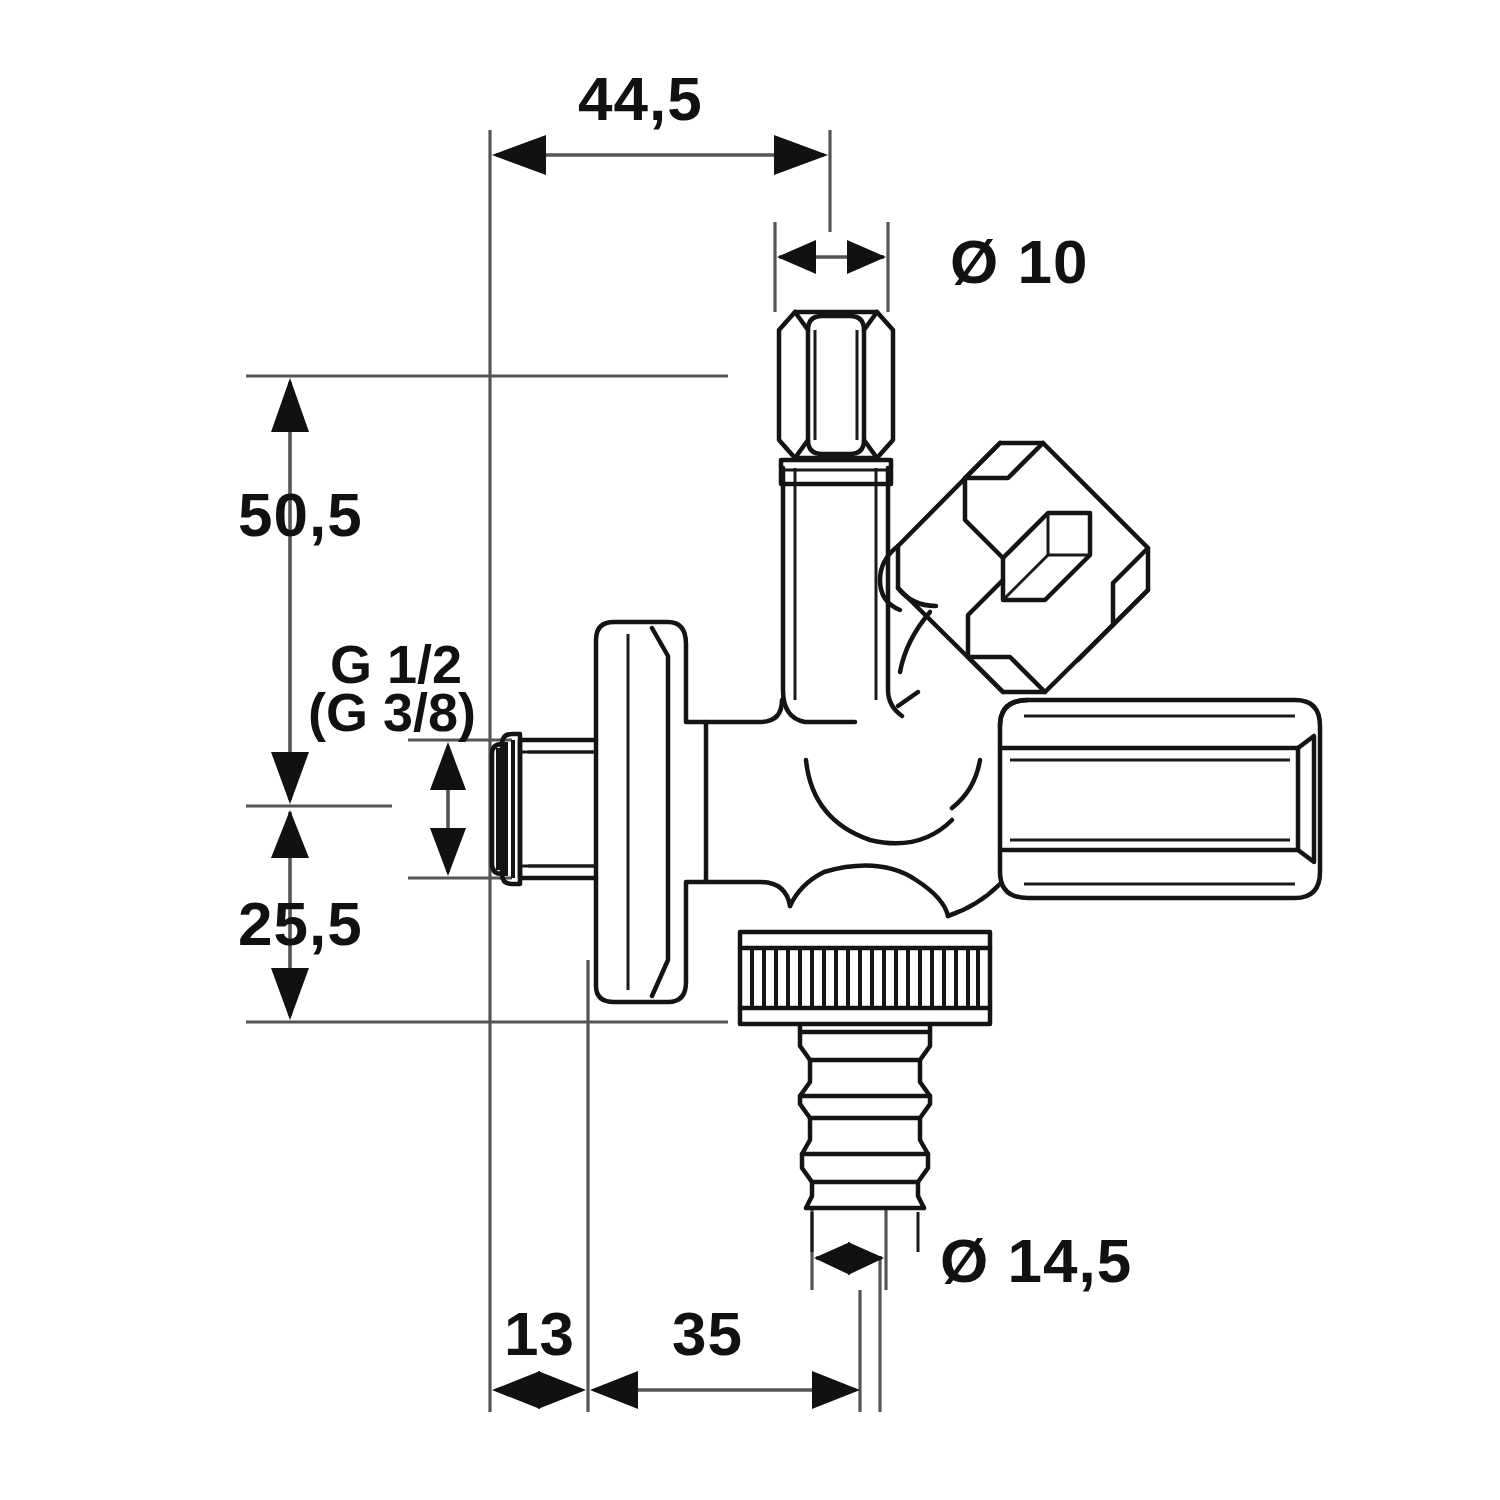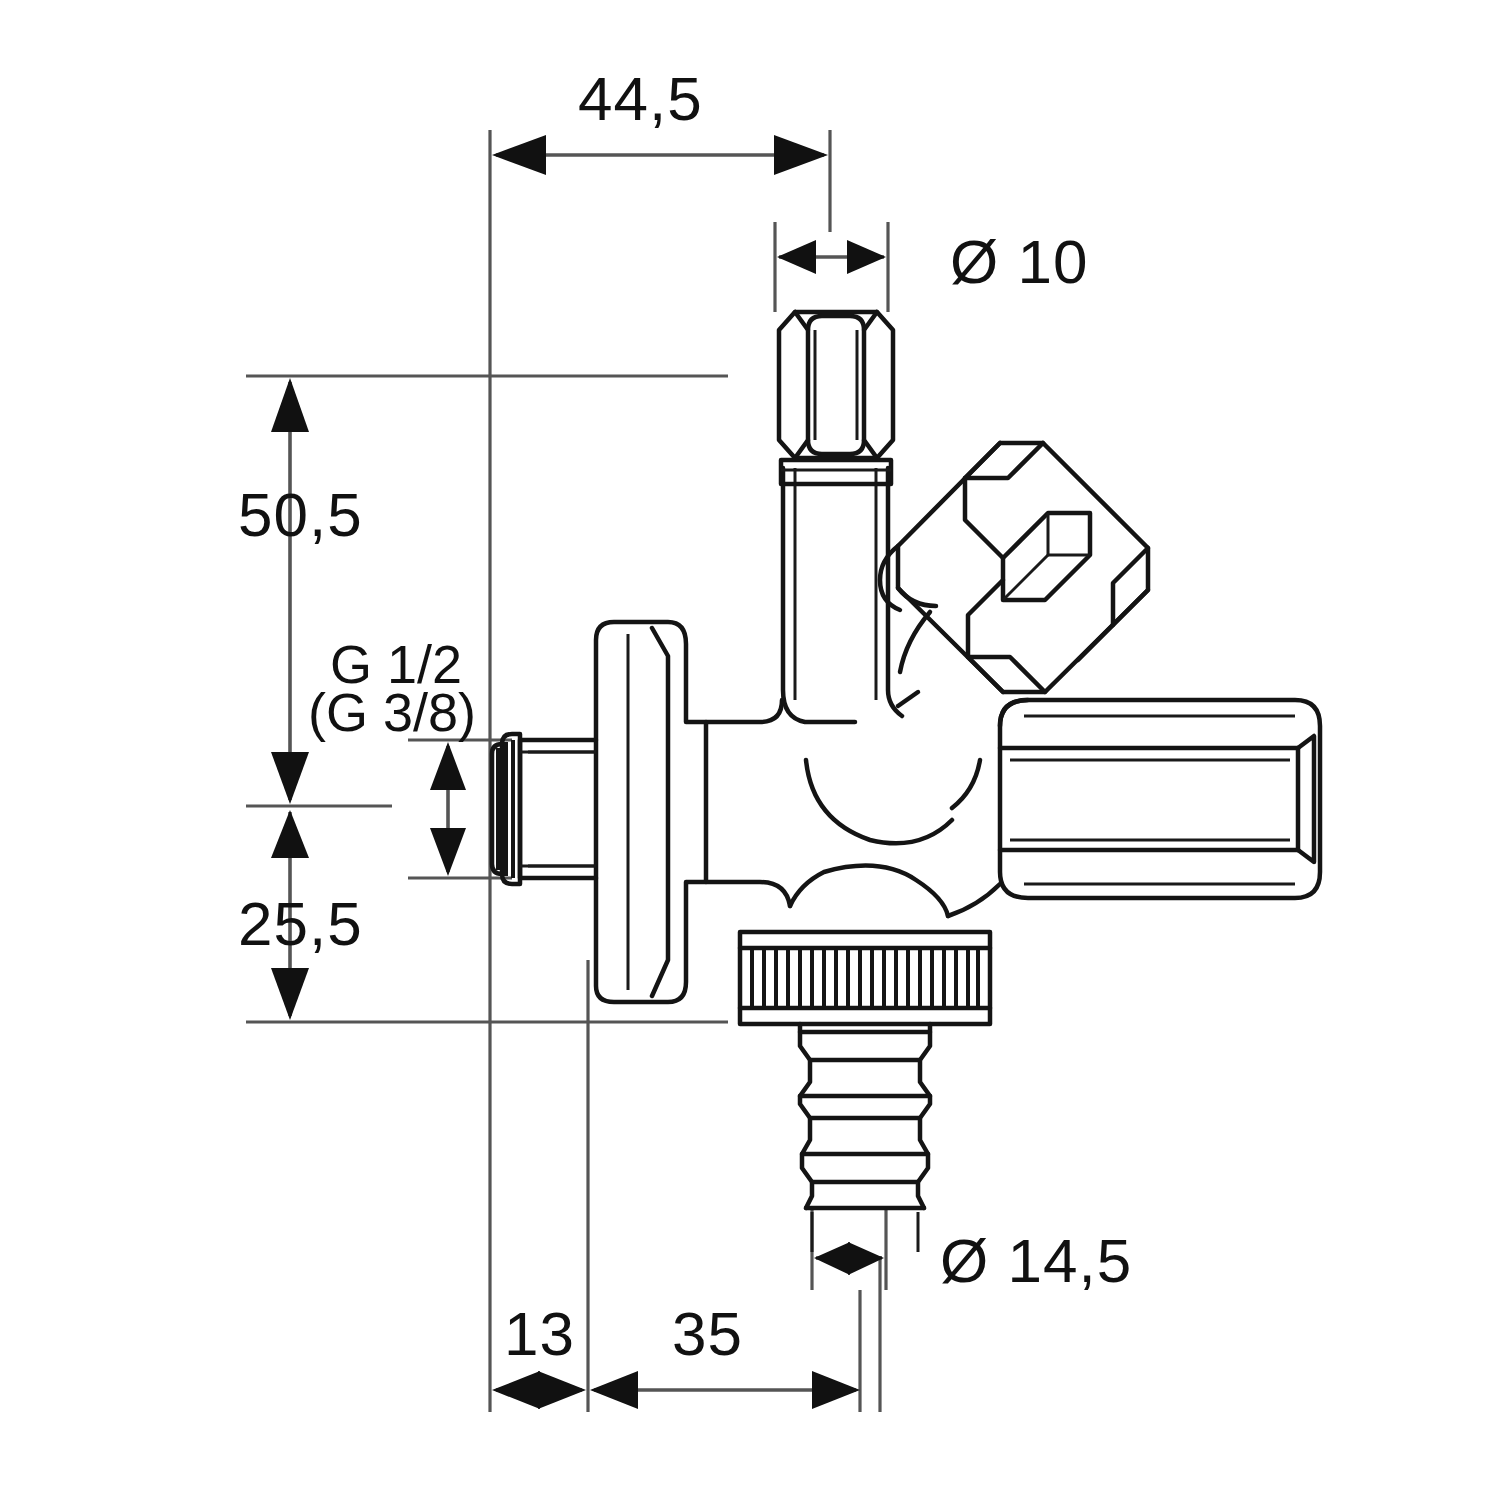--- a/index.html
+++ b/index.html
@@ -14,6 +14,7 @@
     background: #ffffff;
     font-family: "Liberation Sans", sans-serif;
     overflow: hidden;
+    font-weight: bold;
   }
   #page svg {
     position: absolute;

